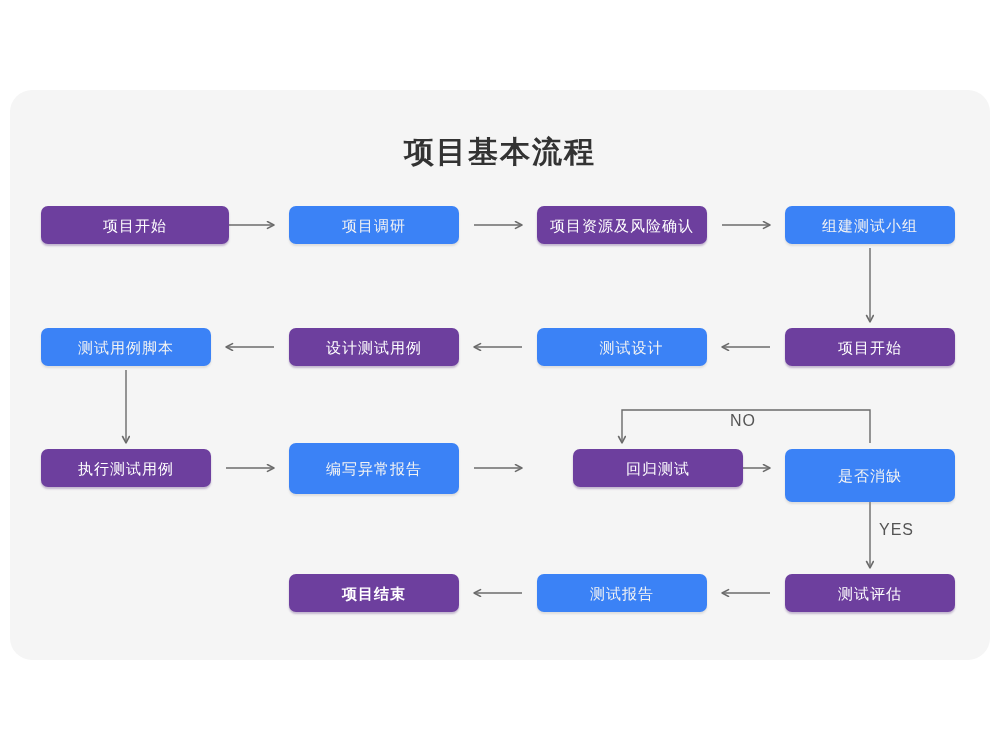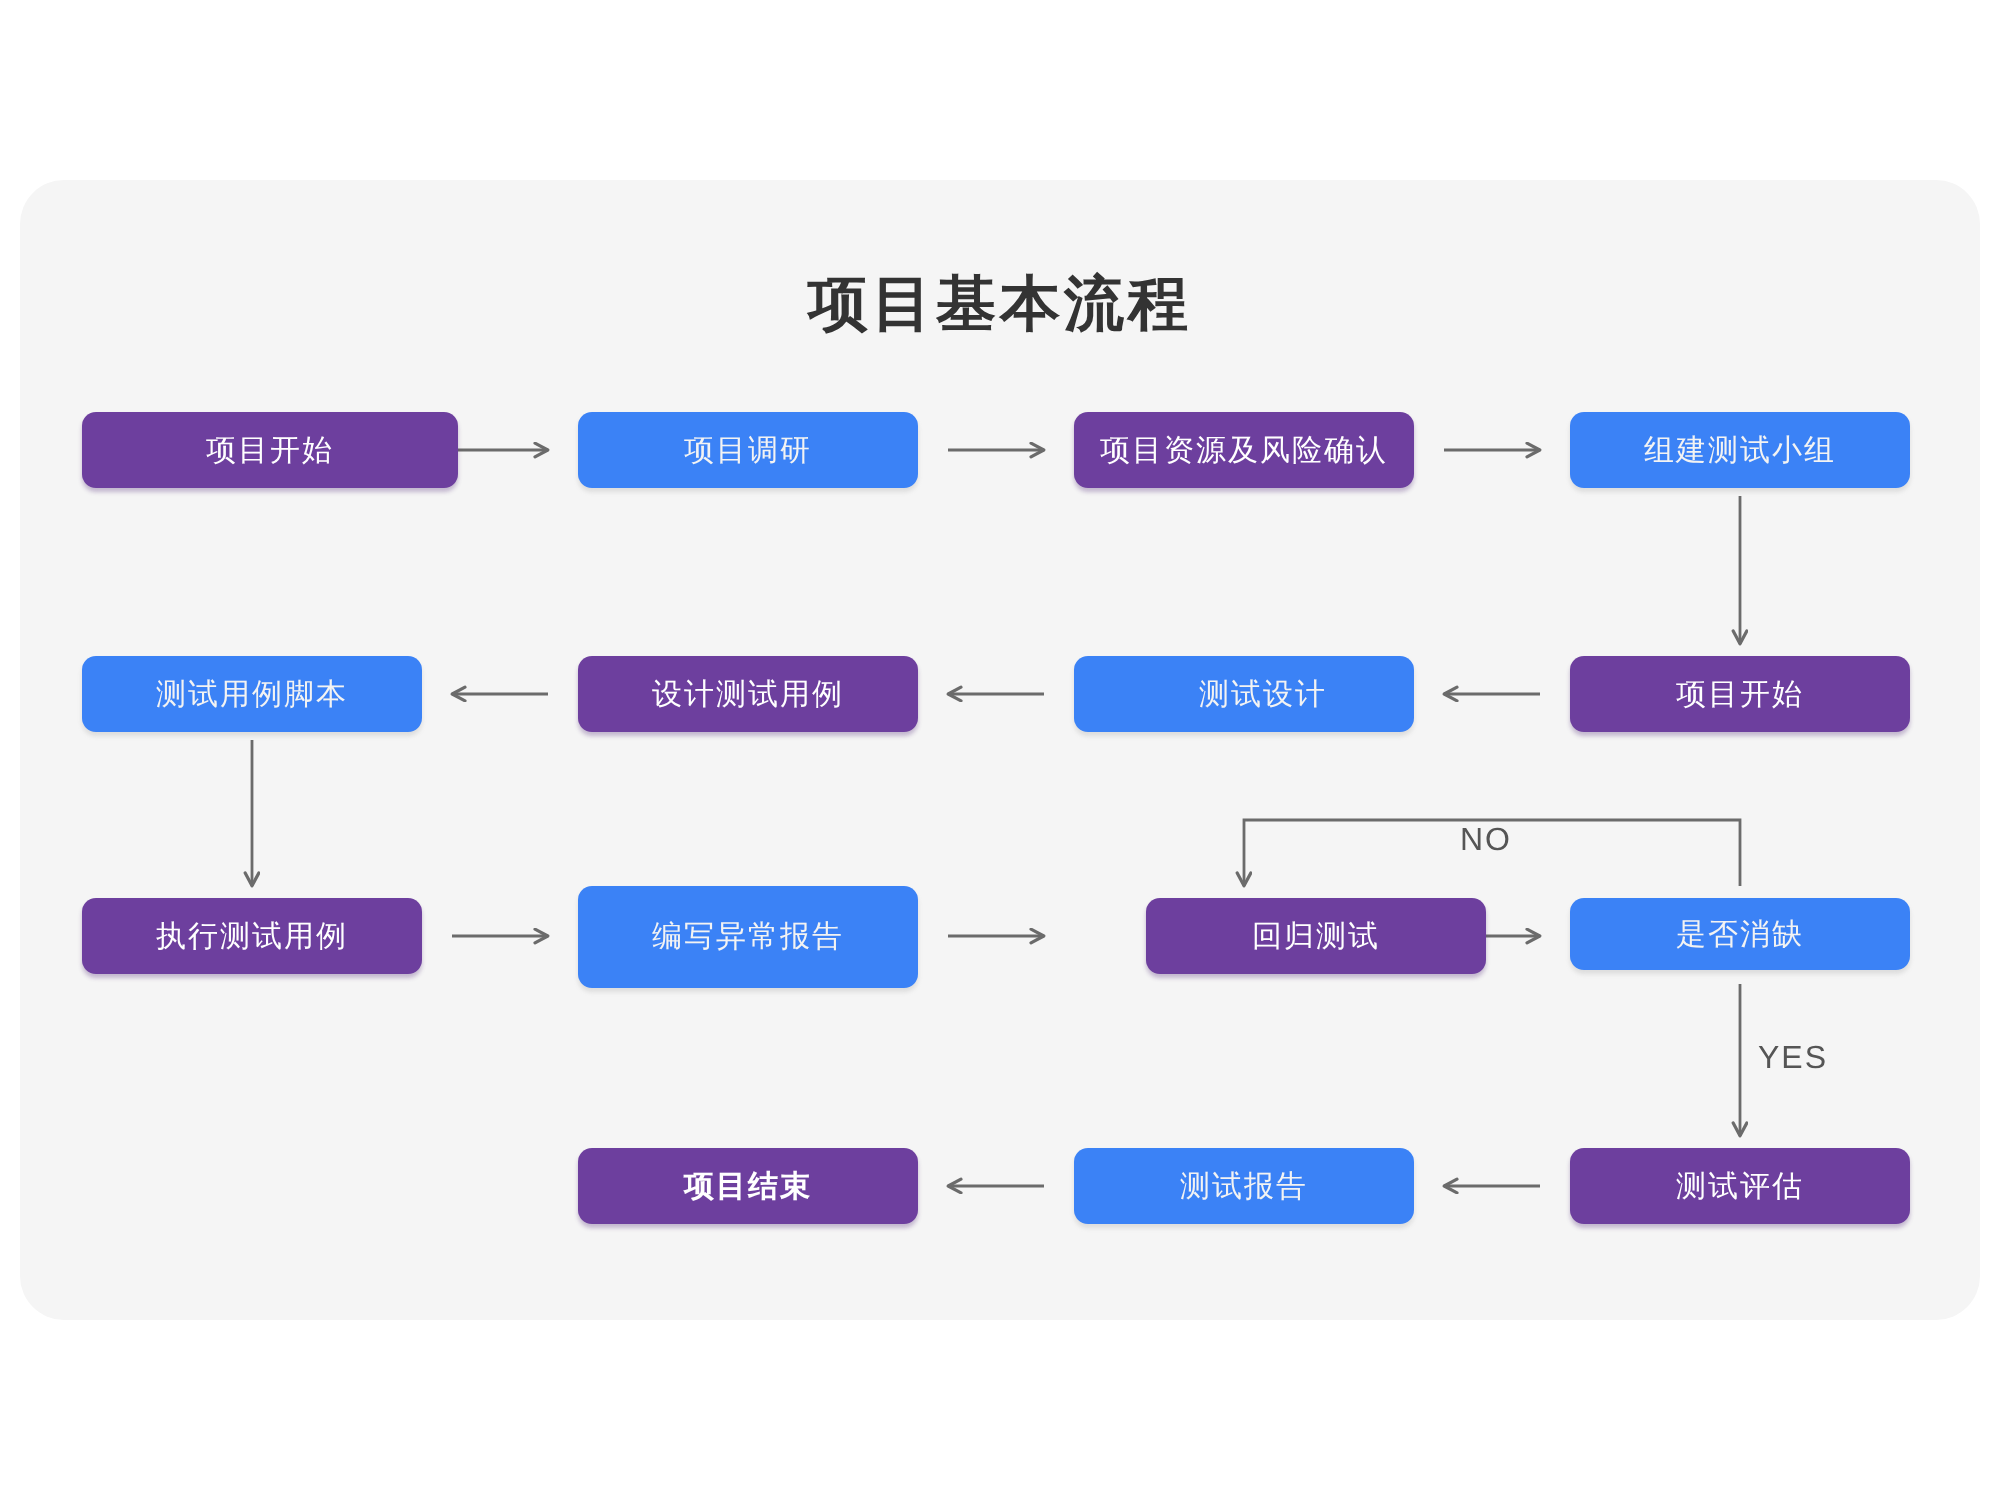--- a/index.html
+++ b/index.html
@@ -176,7 +176,7 @@
           <span>回归测试</span>
         </span>
       </div>
-      <div class="node gray" style="left: 785px; top: 449px; width: 170px; height: 36px;">
+      <div class="node gray" style="left: 785px; top: 449px; width: 170px; height: 53px;">
         <span class="lines">
           <span>是否消缺</span>
         </span>

